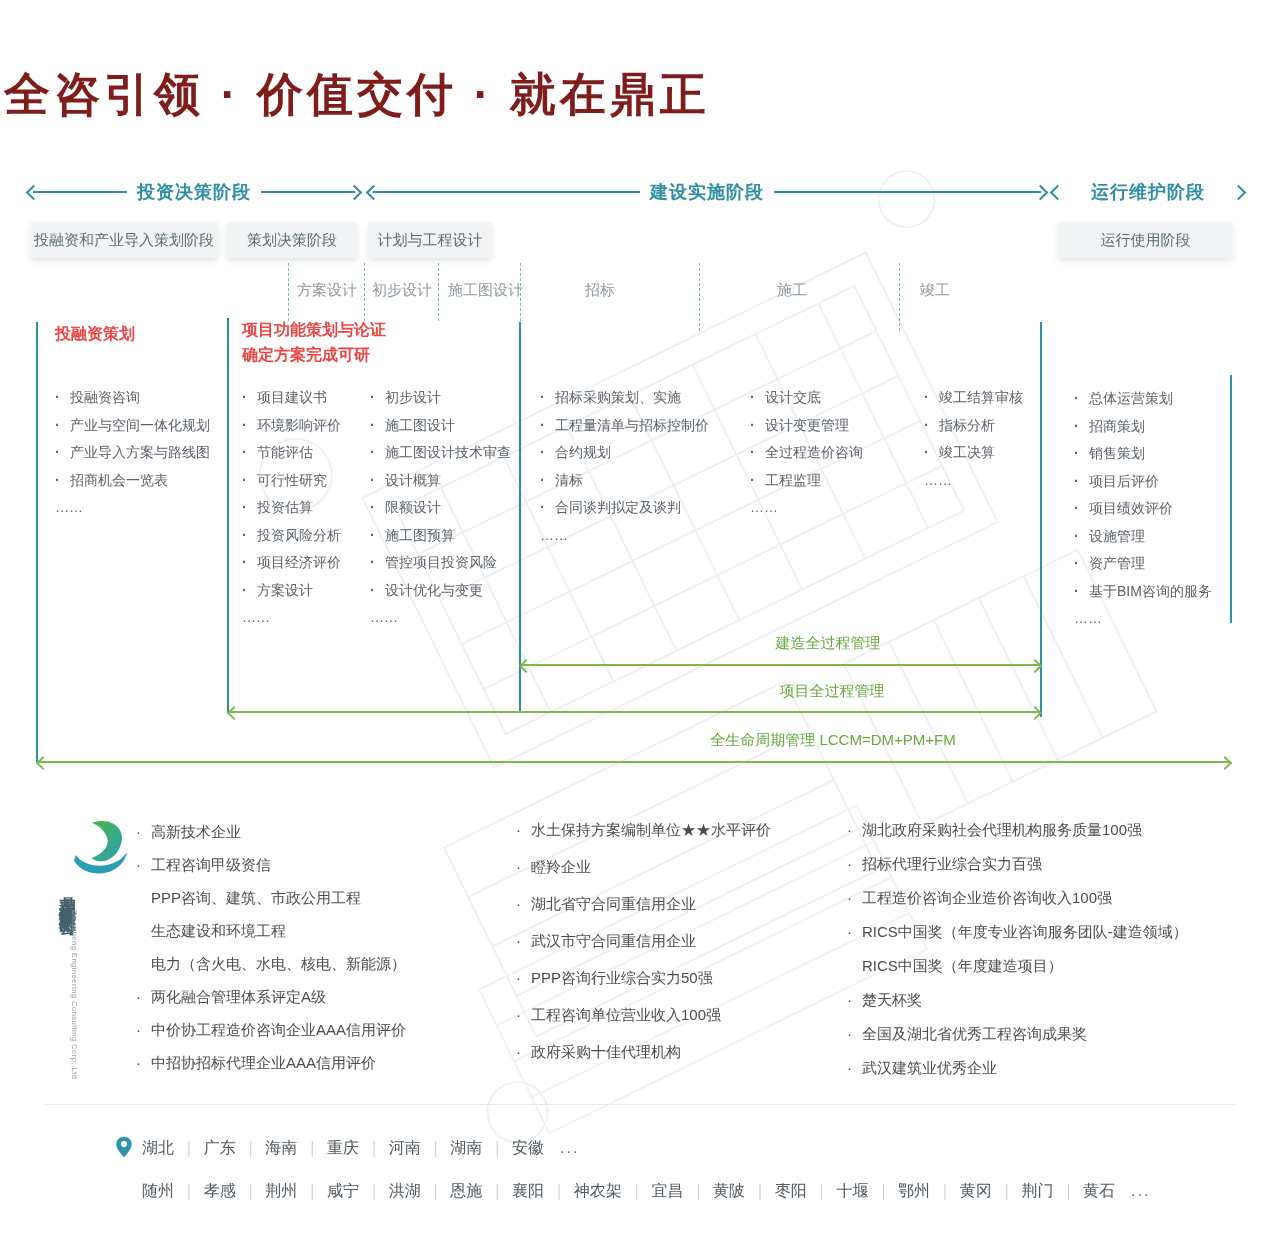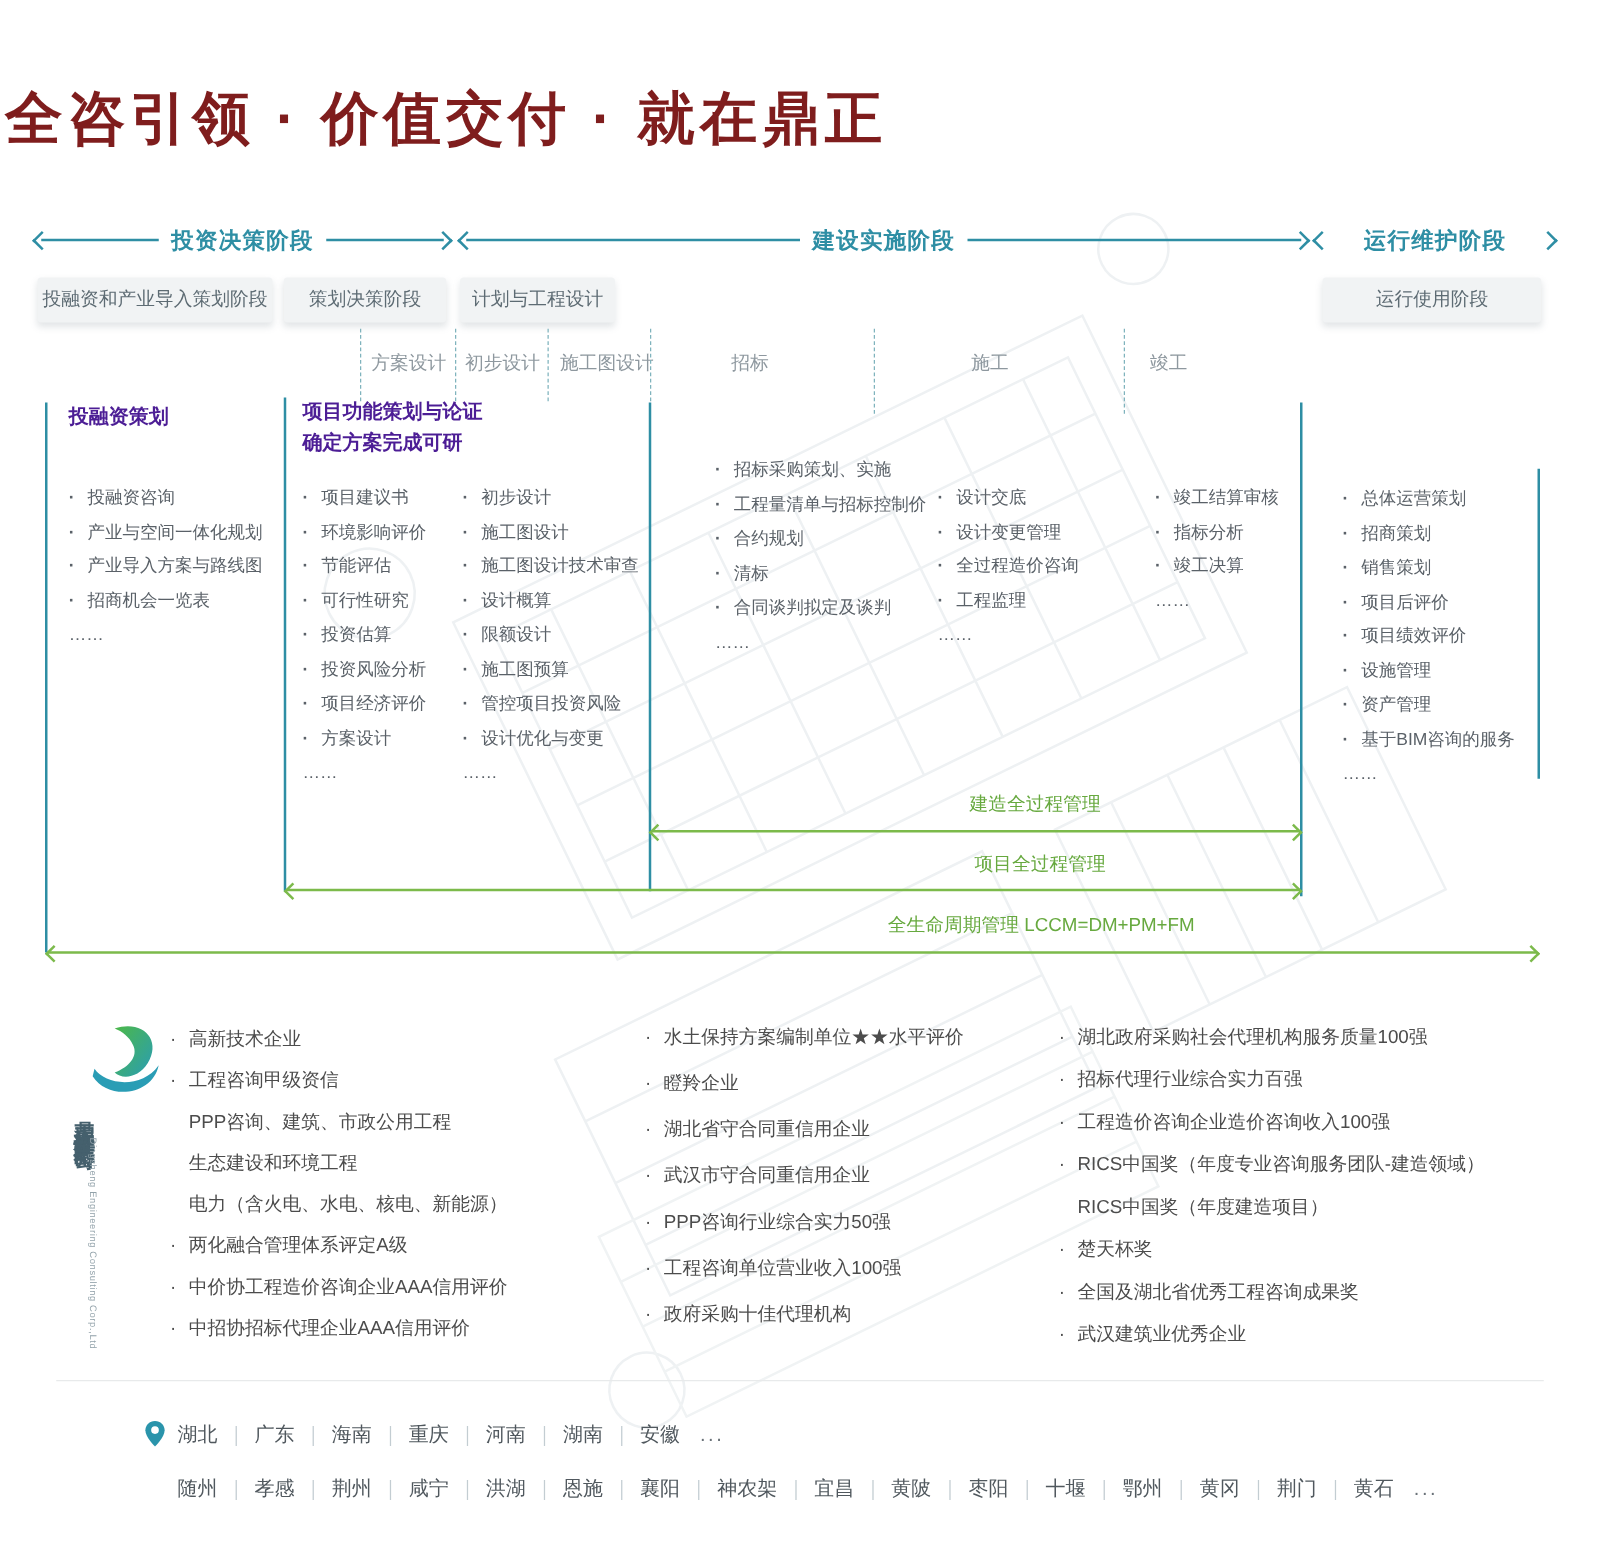--- a/index.html
+++ b/index.html
@@ -53,7 +53,7 @@
   .vl4{left:1040px;top:322px;height:395px;}
   .vl5{left:1230px;top:375px;height:248px;}
   
-  .colhead{position:absolute;font-size:16px;font-weight:bold;color:#4c1d95;white-space:nowrap;line-height:1.55;}
+  .colhead{position:absolute;font-size:16px;font-weight:bold;color:#ef4444;white-space:nowrap;line-height:1.55;}
   .ch1{left:55px;top:322px;}
   .ch2{left:242px;top:318px;}
   

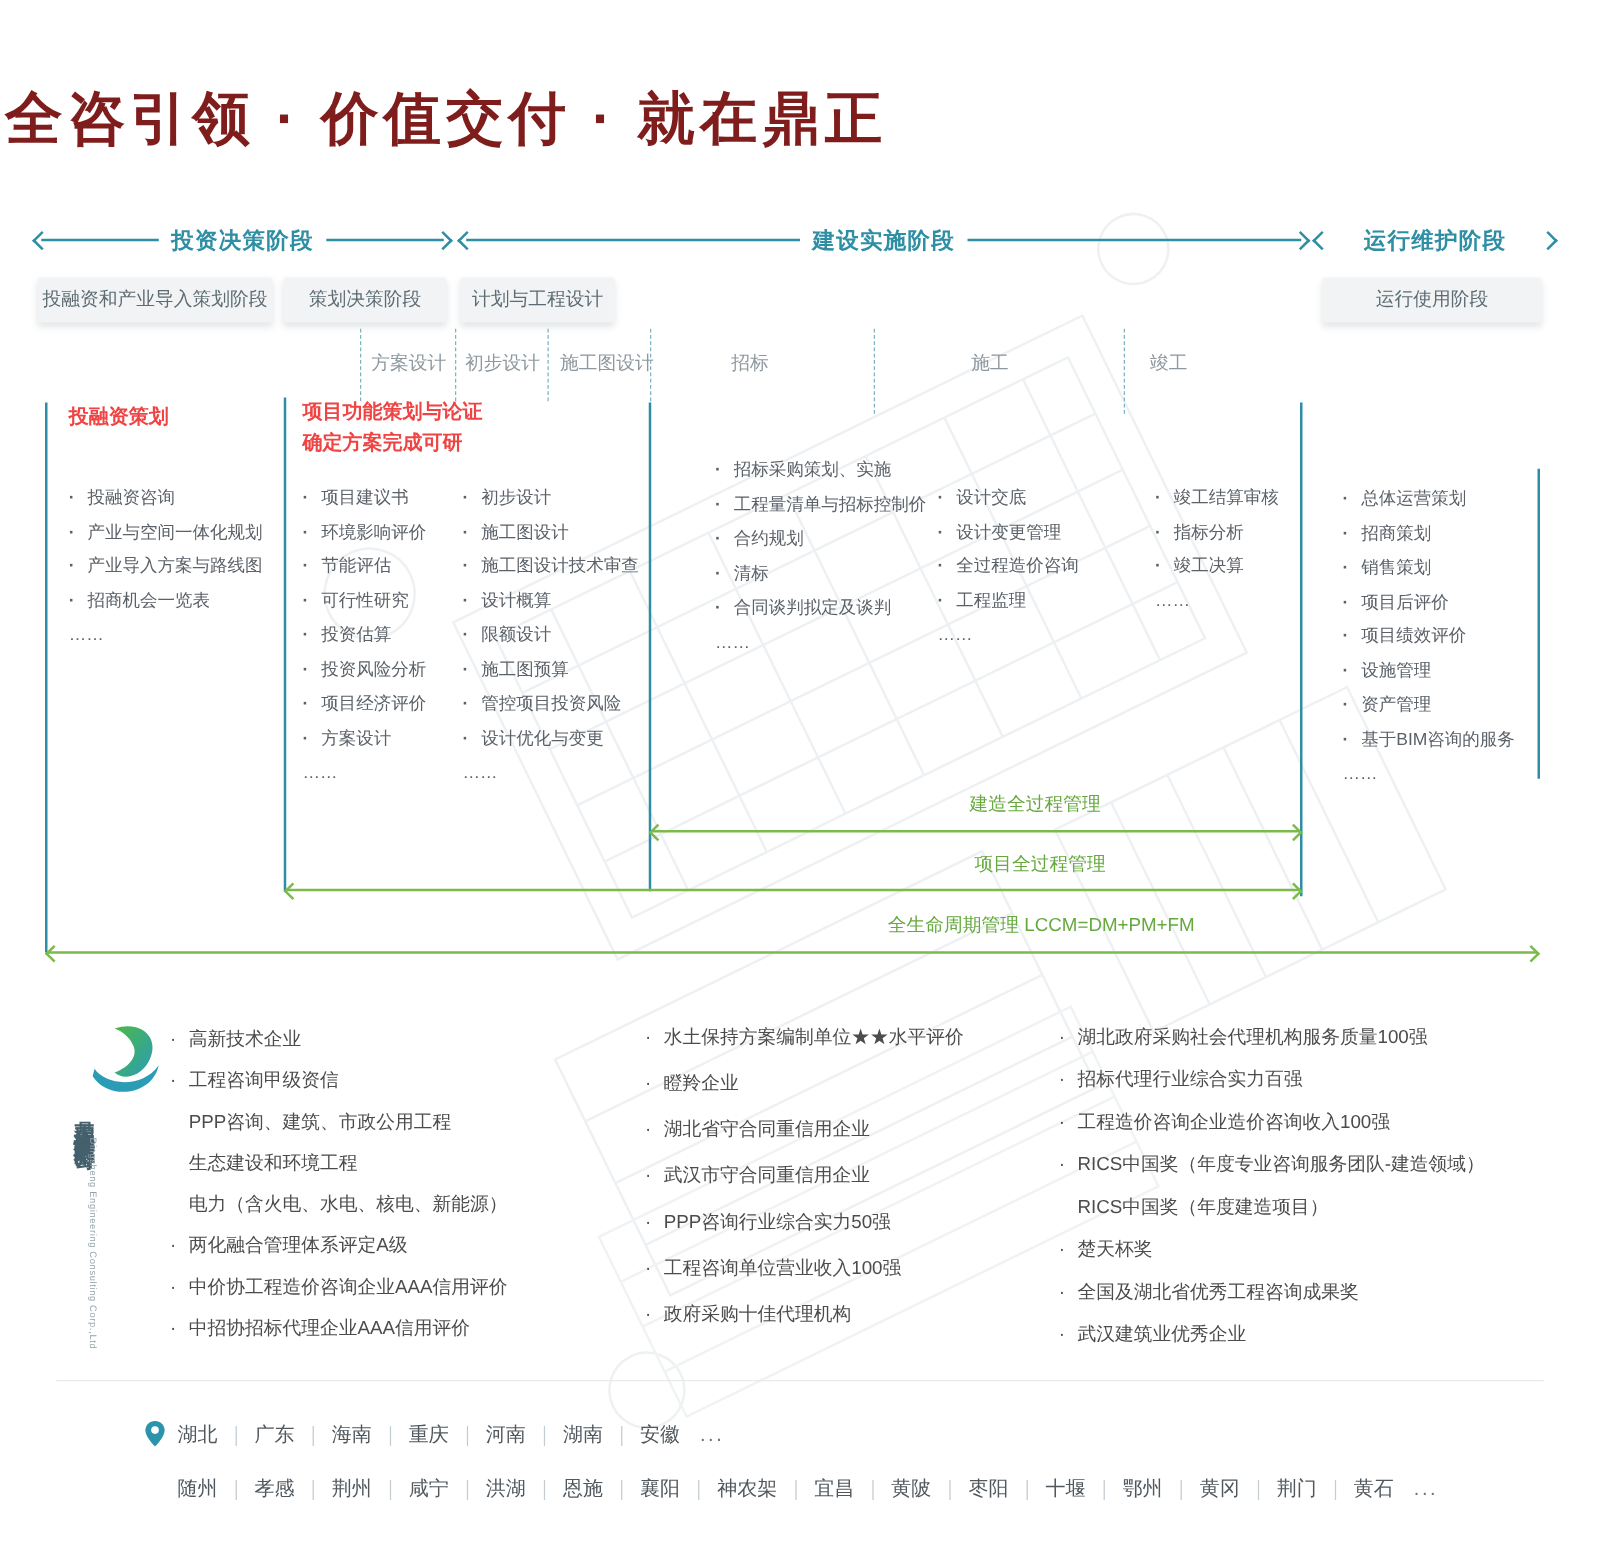--- a/index.html
+++ b/index.html
@@ -69,7 +69,7 @@
   .c1{left:55px;top:390px;}
   .c2{left:242px;top:390px;}
   .c3{left:370px;top:390px;}
-  .c4{left:540px;top:368px;margin-left:32px;}
+  .c4{left:540px;top:390px;}
   .c5{left:750px;top:390px;}
   .c6{left:924px;top:390px;}
   .c7{left:1074px;top:391px;}

